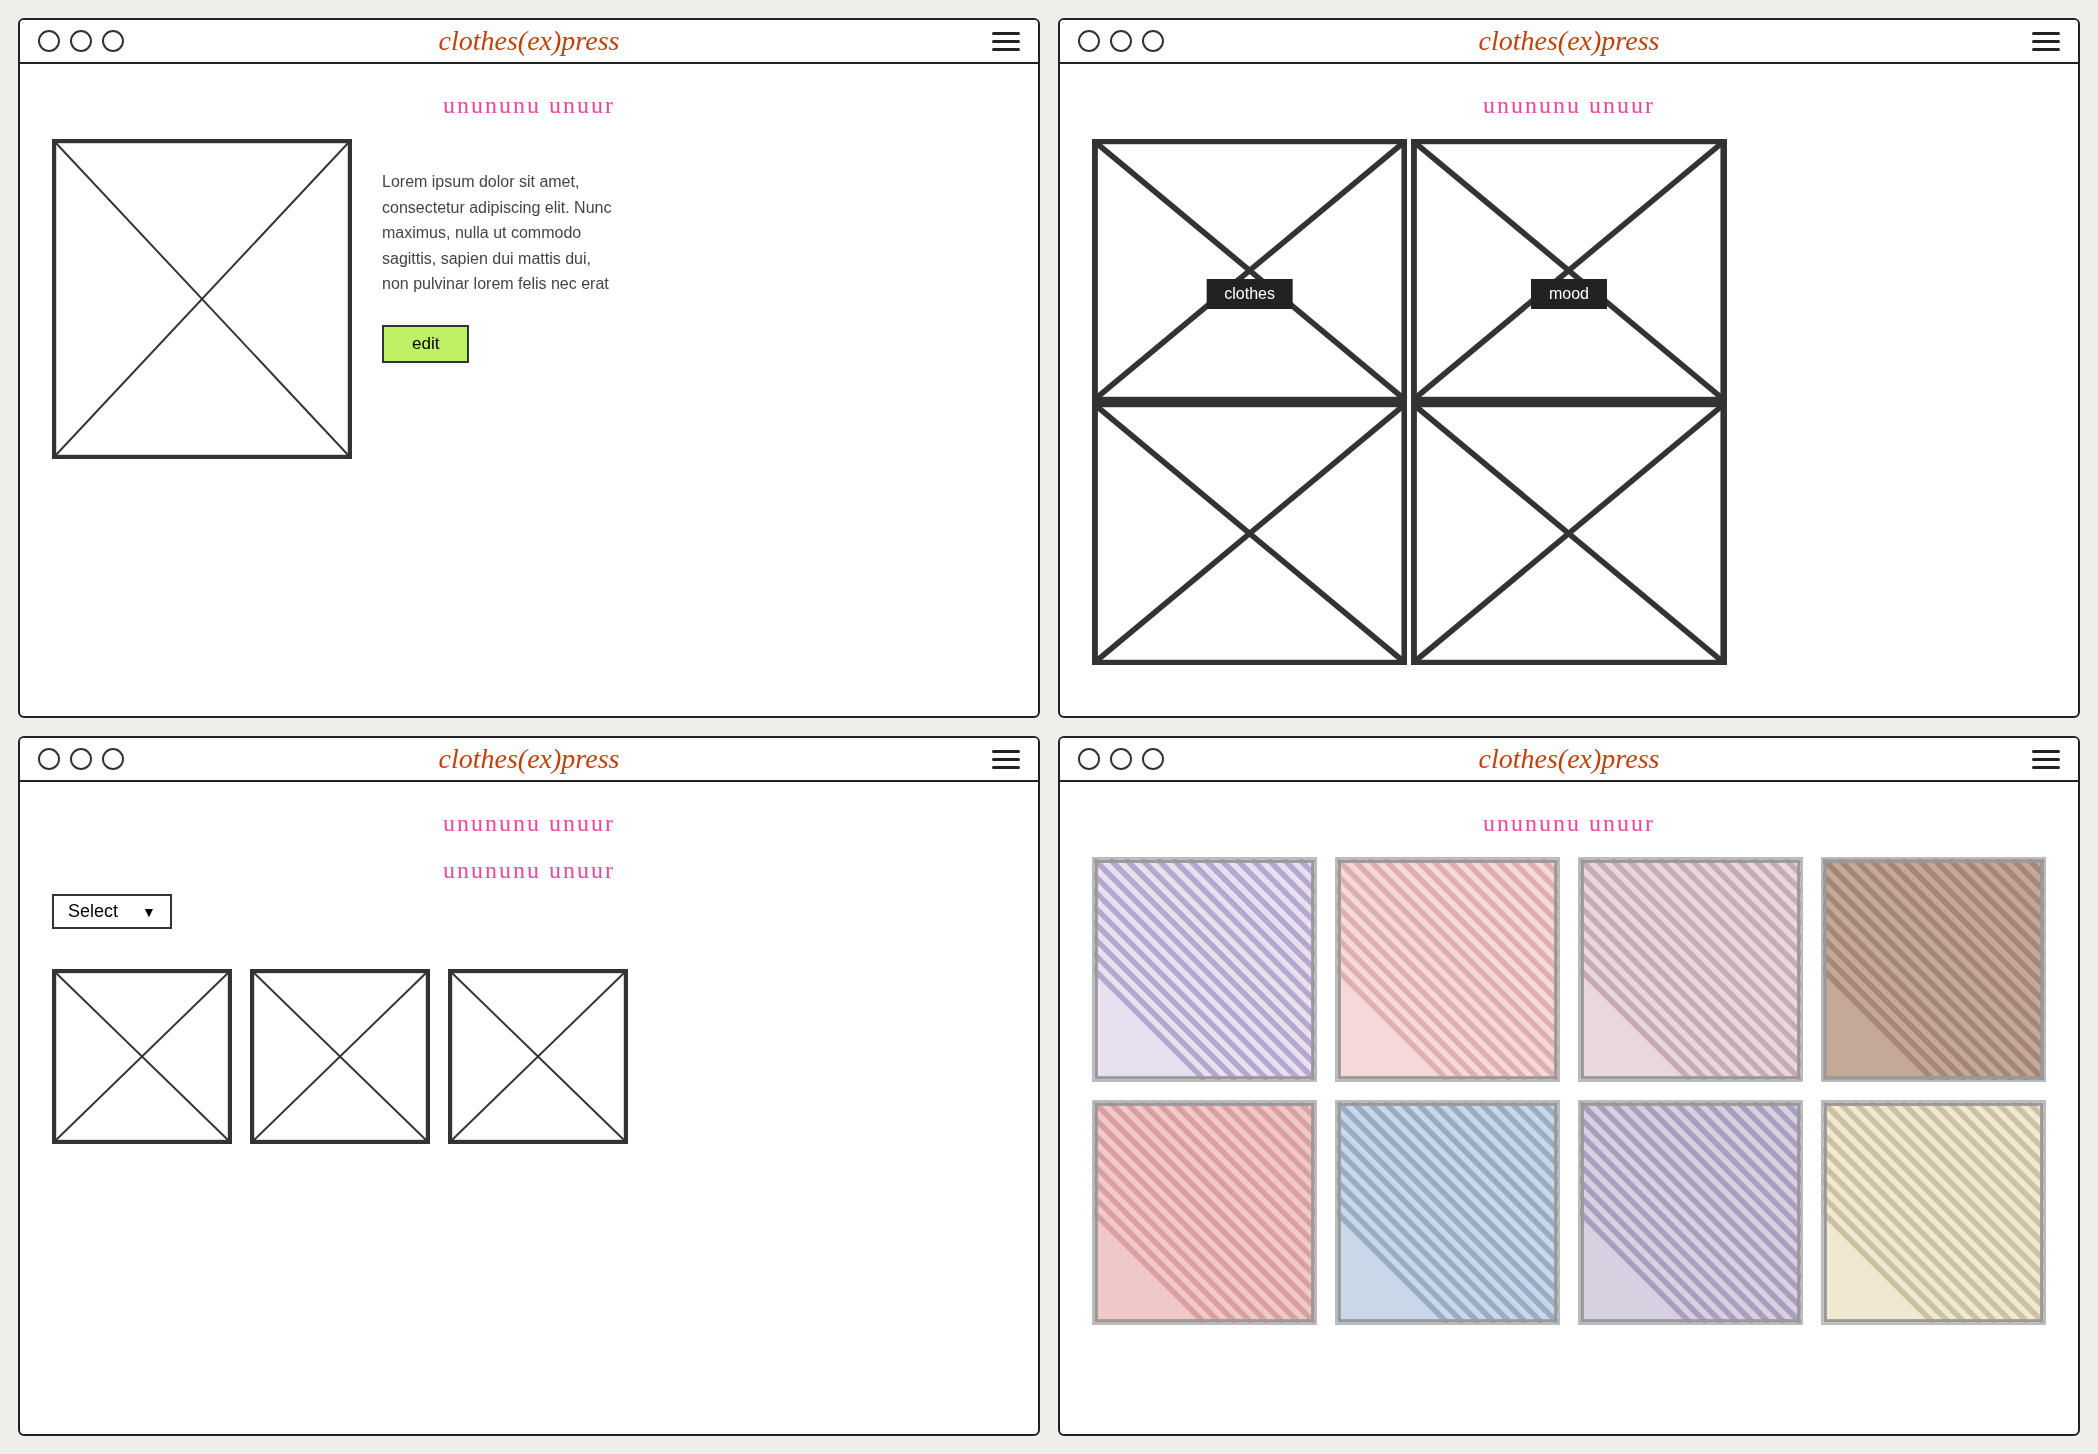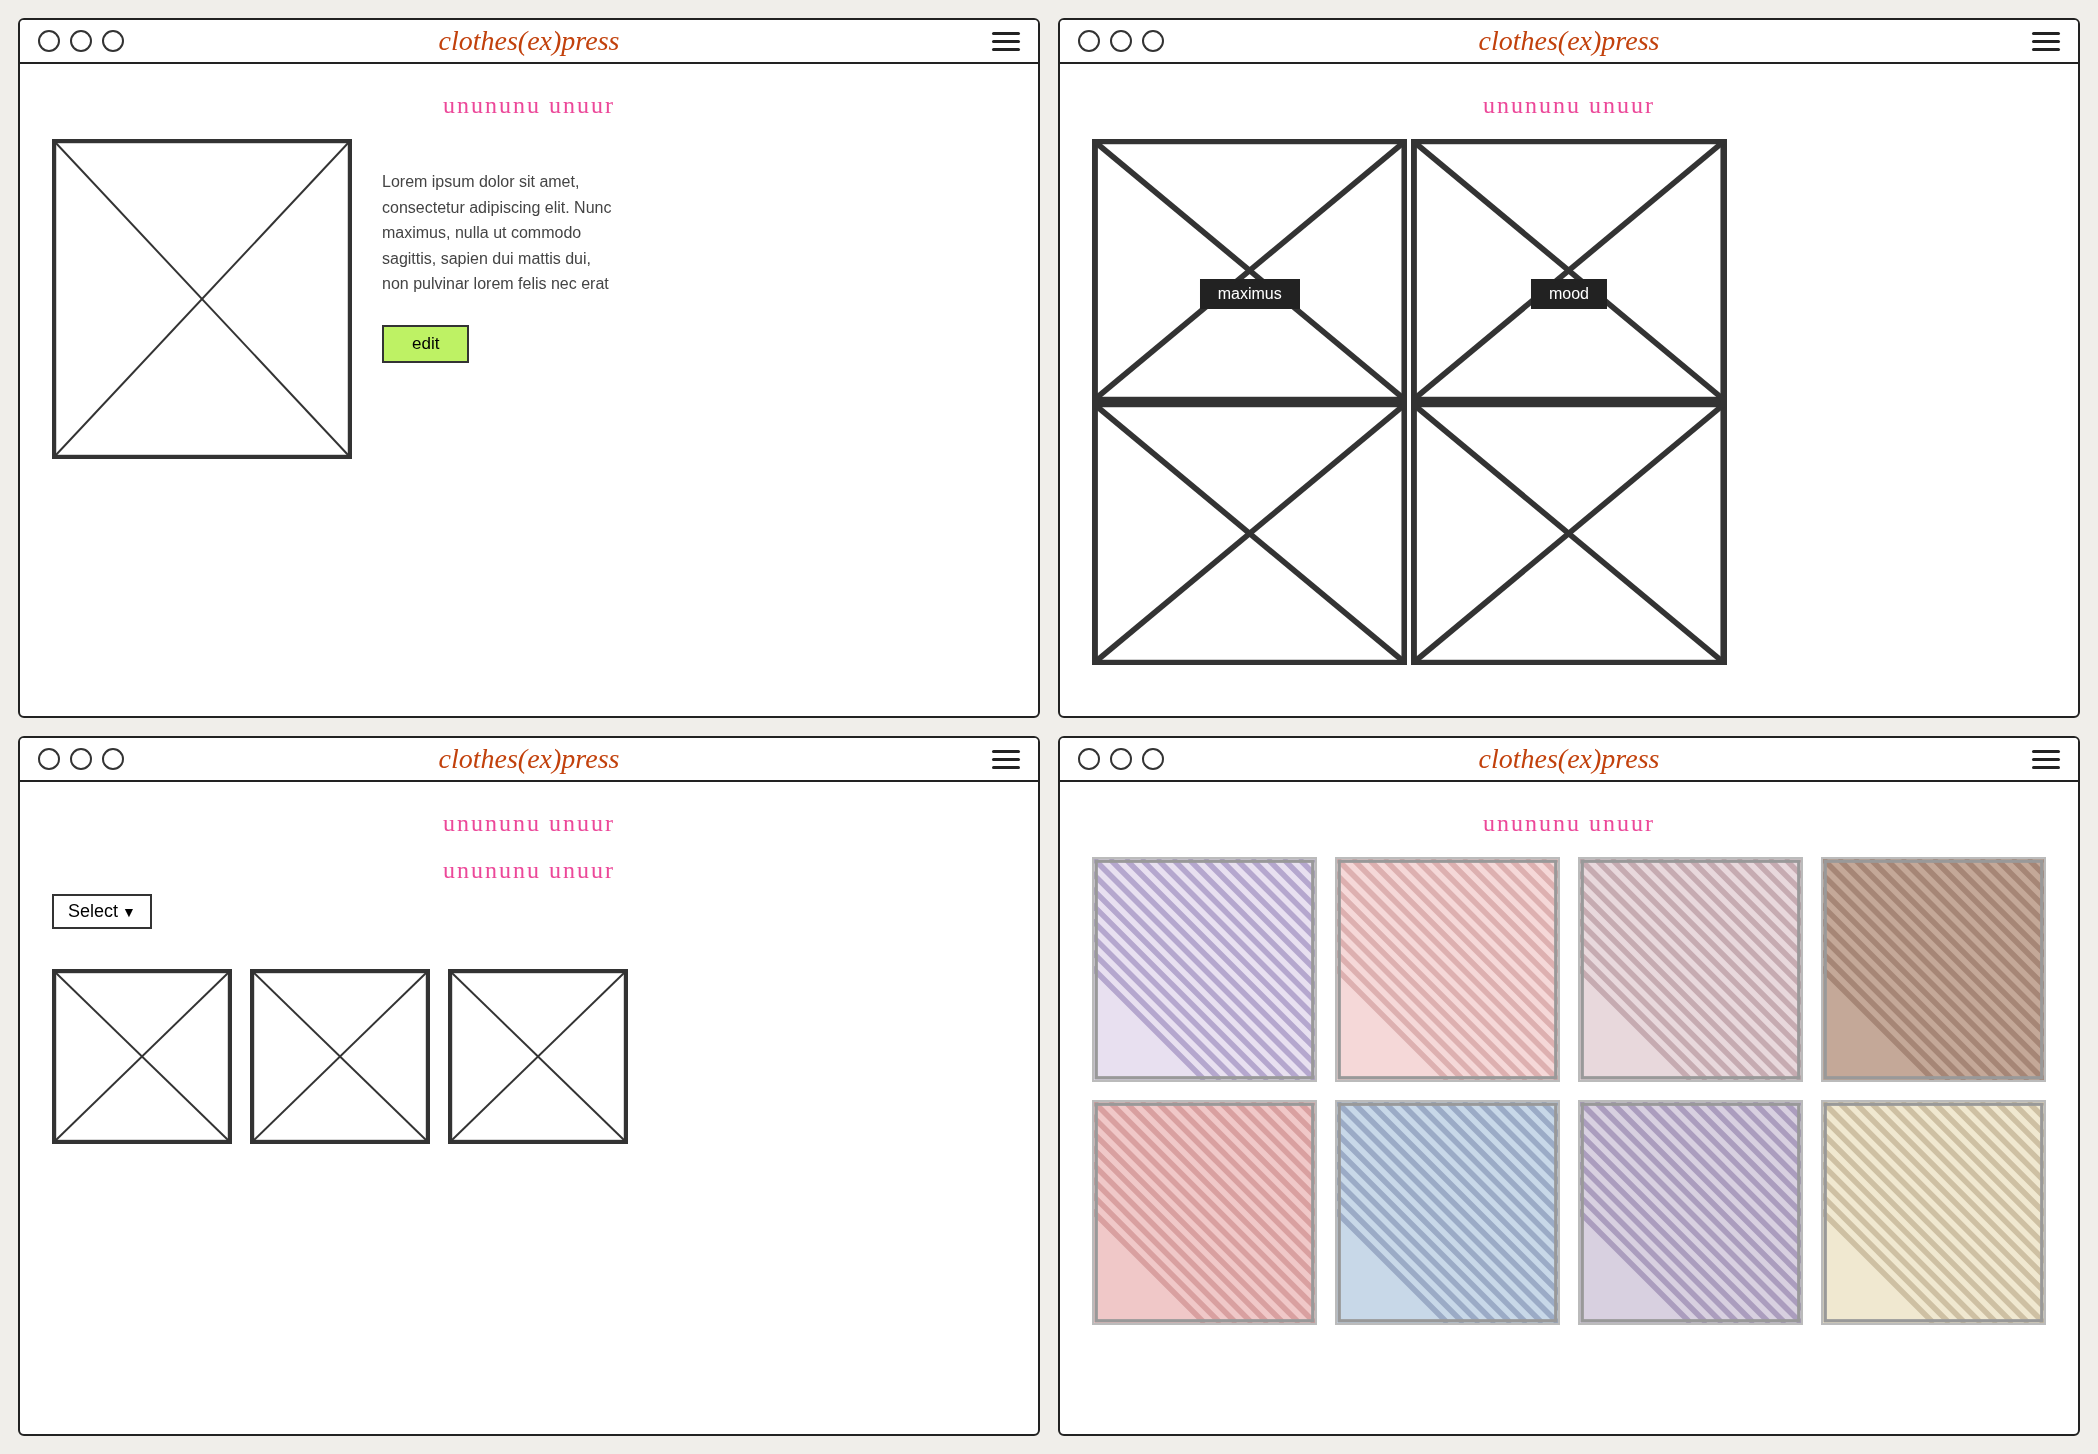--- a/index.html
+++ b/index.html
@@ -304,7 +304,7 @@
             <line x1="0" y1="0" x2="100" y2="100" stroke="#333" stroke-width="2"></line>
             <line x1="100" y1="0" x2="0" y2="100" stroke="#333" stroke-width="2"></line>
           </svg>
-          <div class="panel2-label">maximus</div>
+          <div class="panel2-label">clothes</div>
         </div>
         <div class="panel2-img-bottom wireframe-box">
           <svg viewBox="0 0 100 100" preserveAspectRatio="none" xmlns="http://www.w3.org/2000/svg">

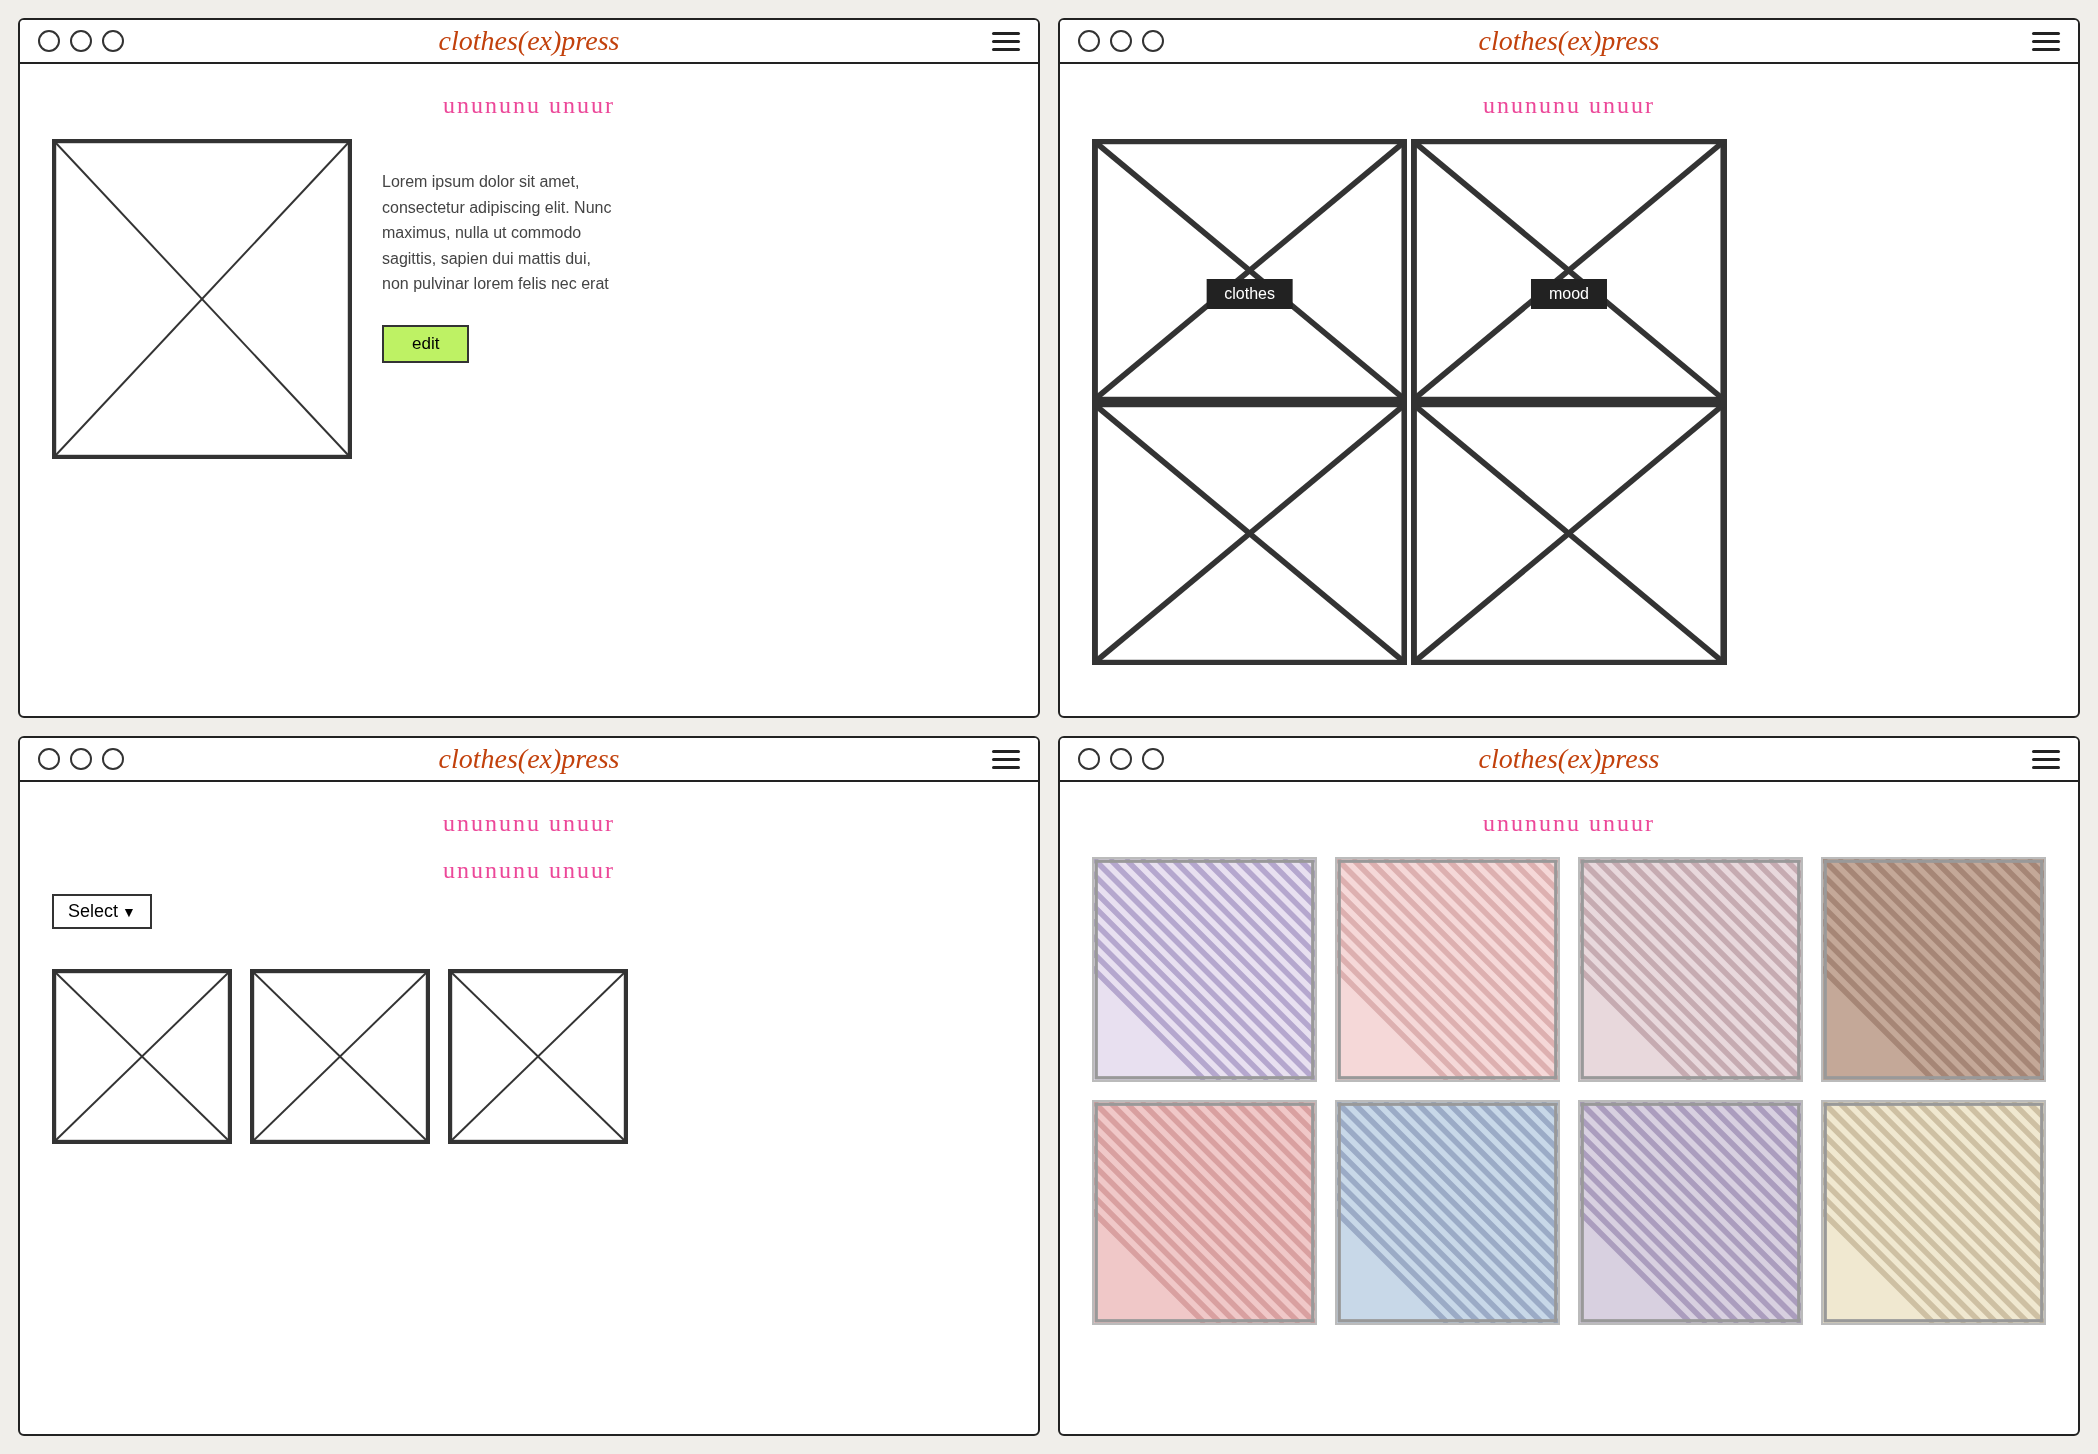--- a/index.html
+++ b/index.html
@@ -194,7 +194,7 @@
       background: #fff;
       margin-bottom: 22px;
       cursor: pointer;
-      gap: 4px;
+      gap: 24px;
       font-size: 18px;
       font-family: Arial, sans-serif;
     }

